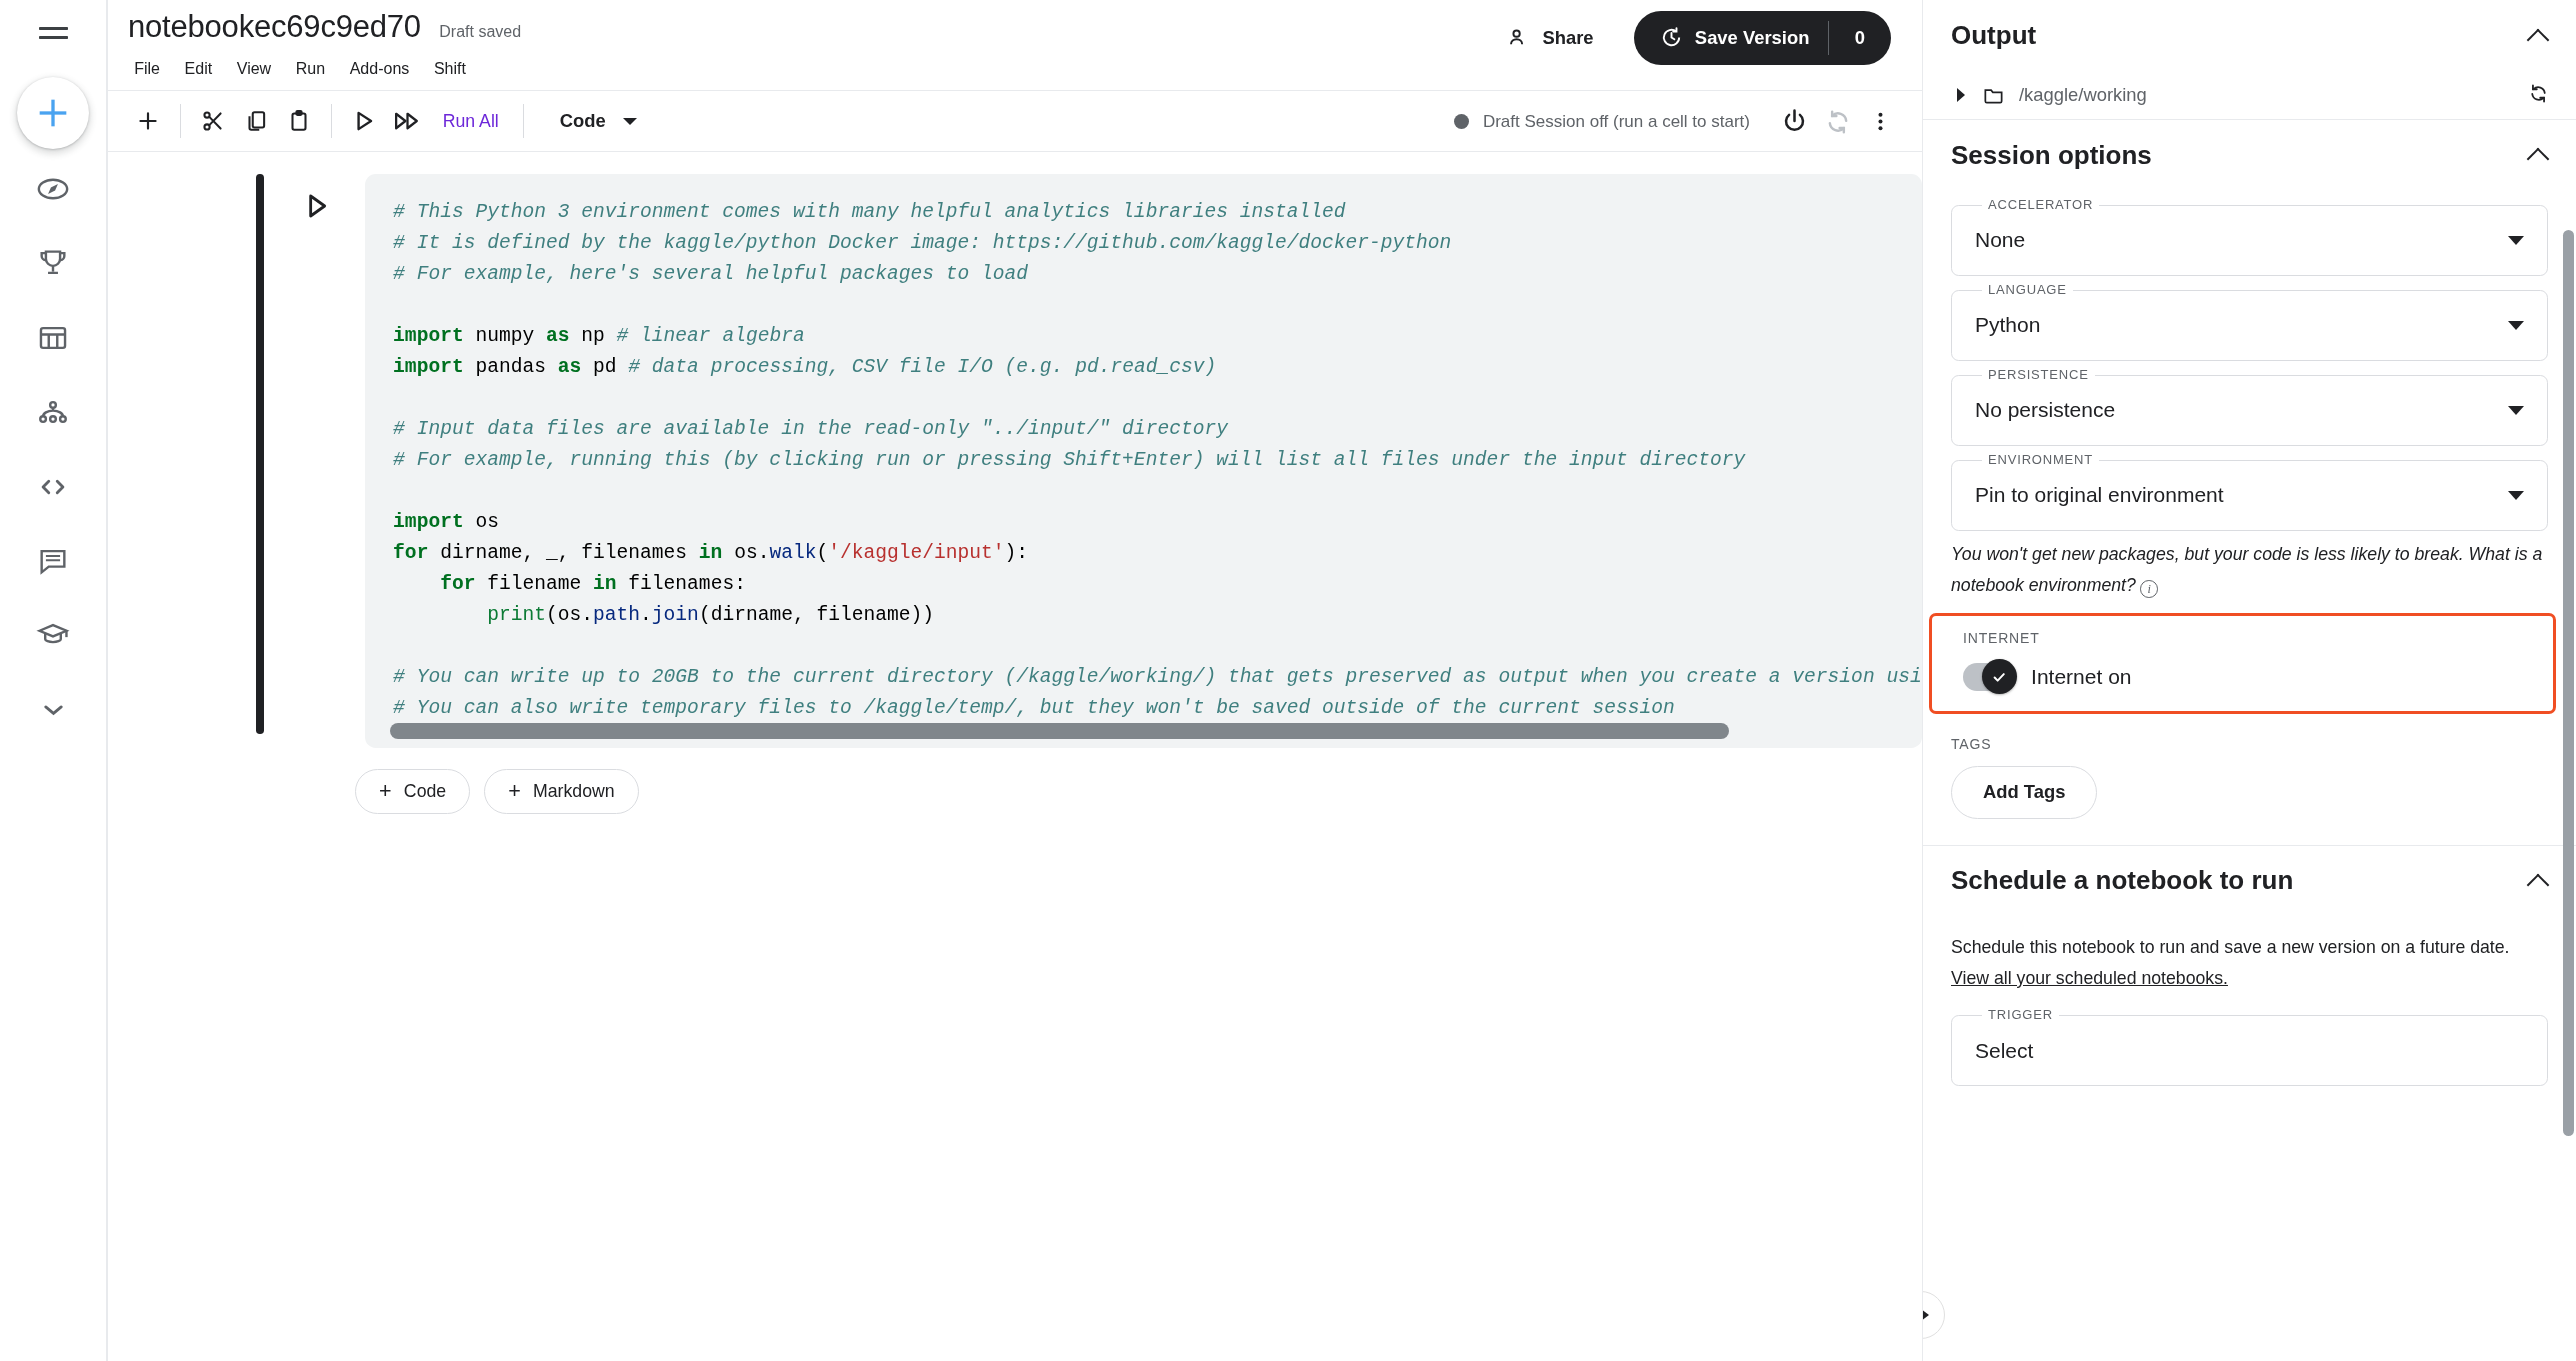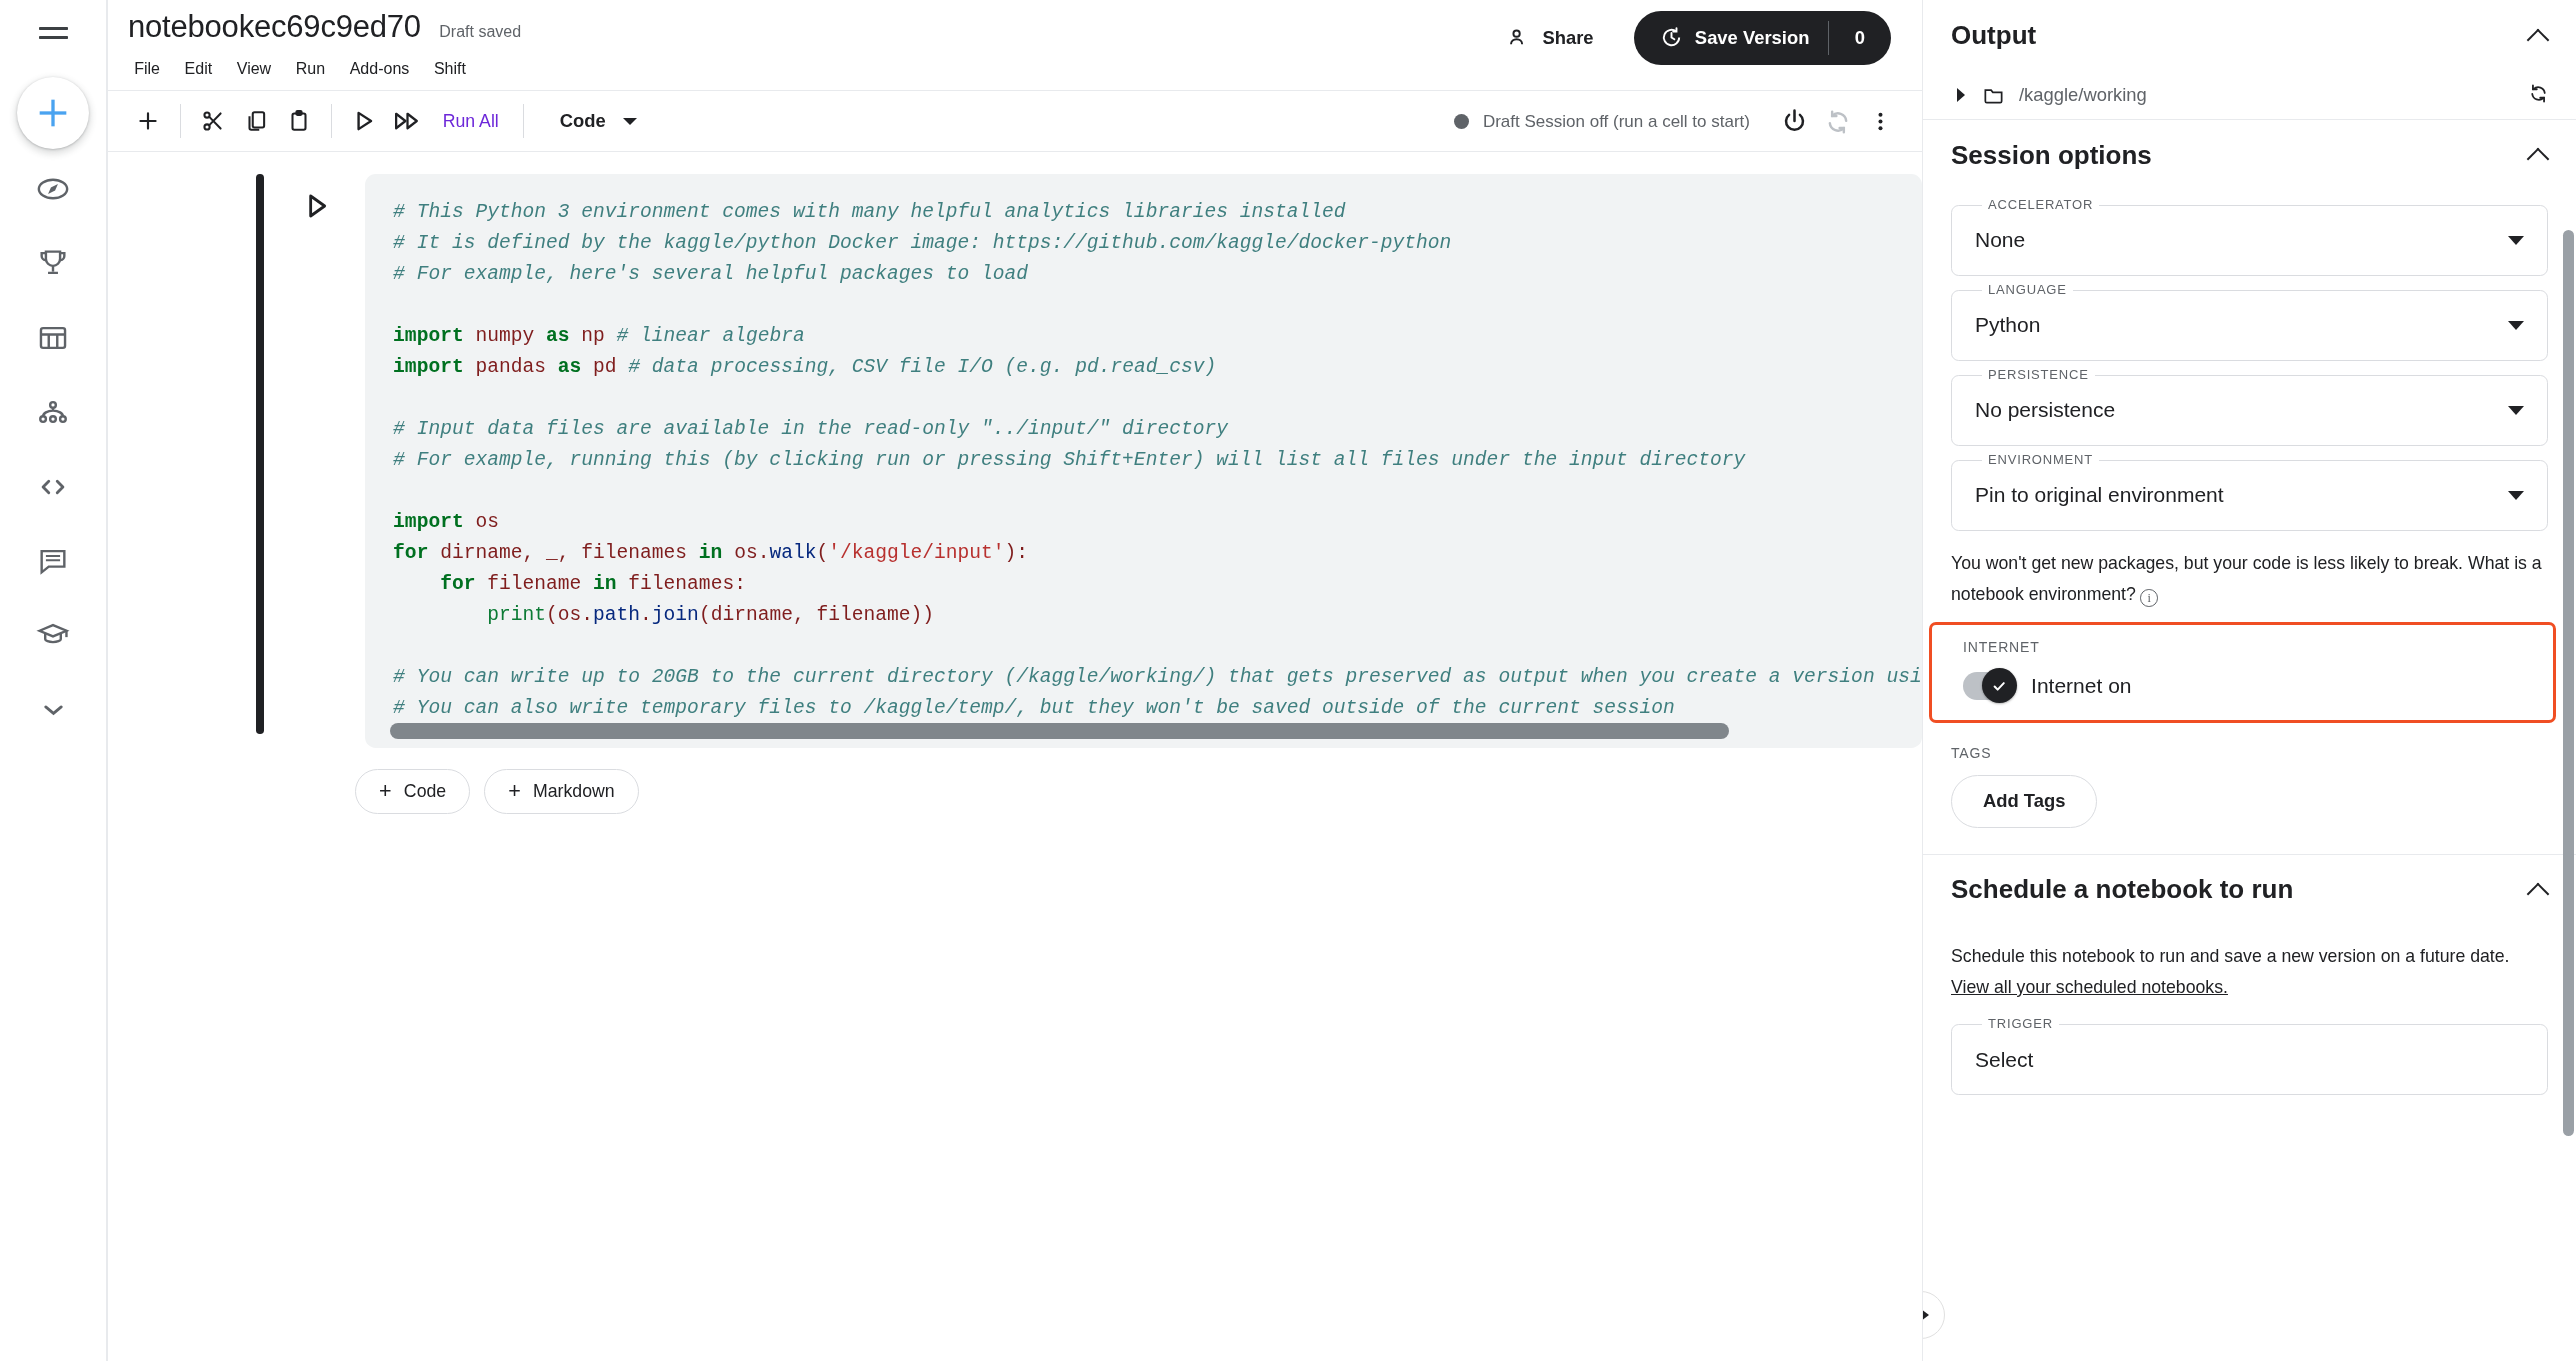--- a/index.html
+++ b/index.html
@@ -168,7 +168,7 @@
   .fn { color: #06287e; }
   .bi { color: #0b7a34; }
   .st { color: #b8312f; }
-  .pl { color: #7f1d1d; margin-top: 38px; }
+  .pl { color: #000000; margin-top: 38px; }
   .hscroll {
     position: absolute; left: 24.6px; bottom: 8.4px;
     width: 1339px; height: 16px;

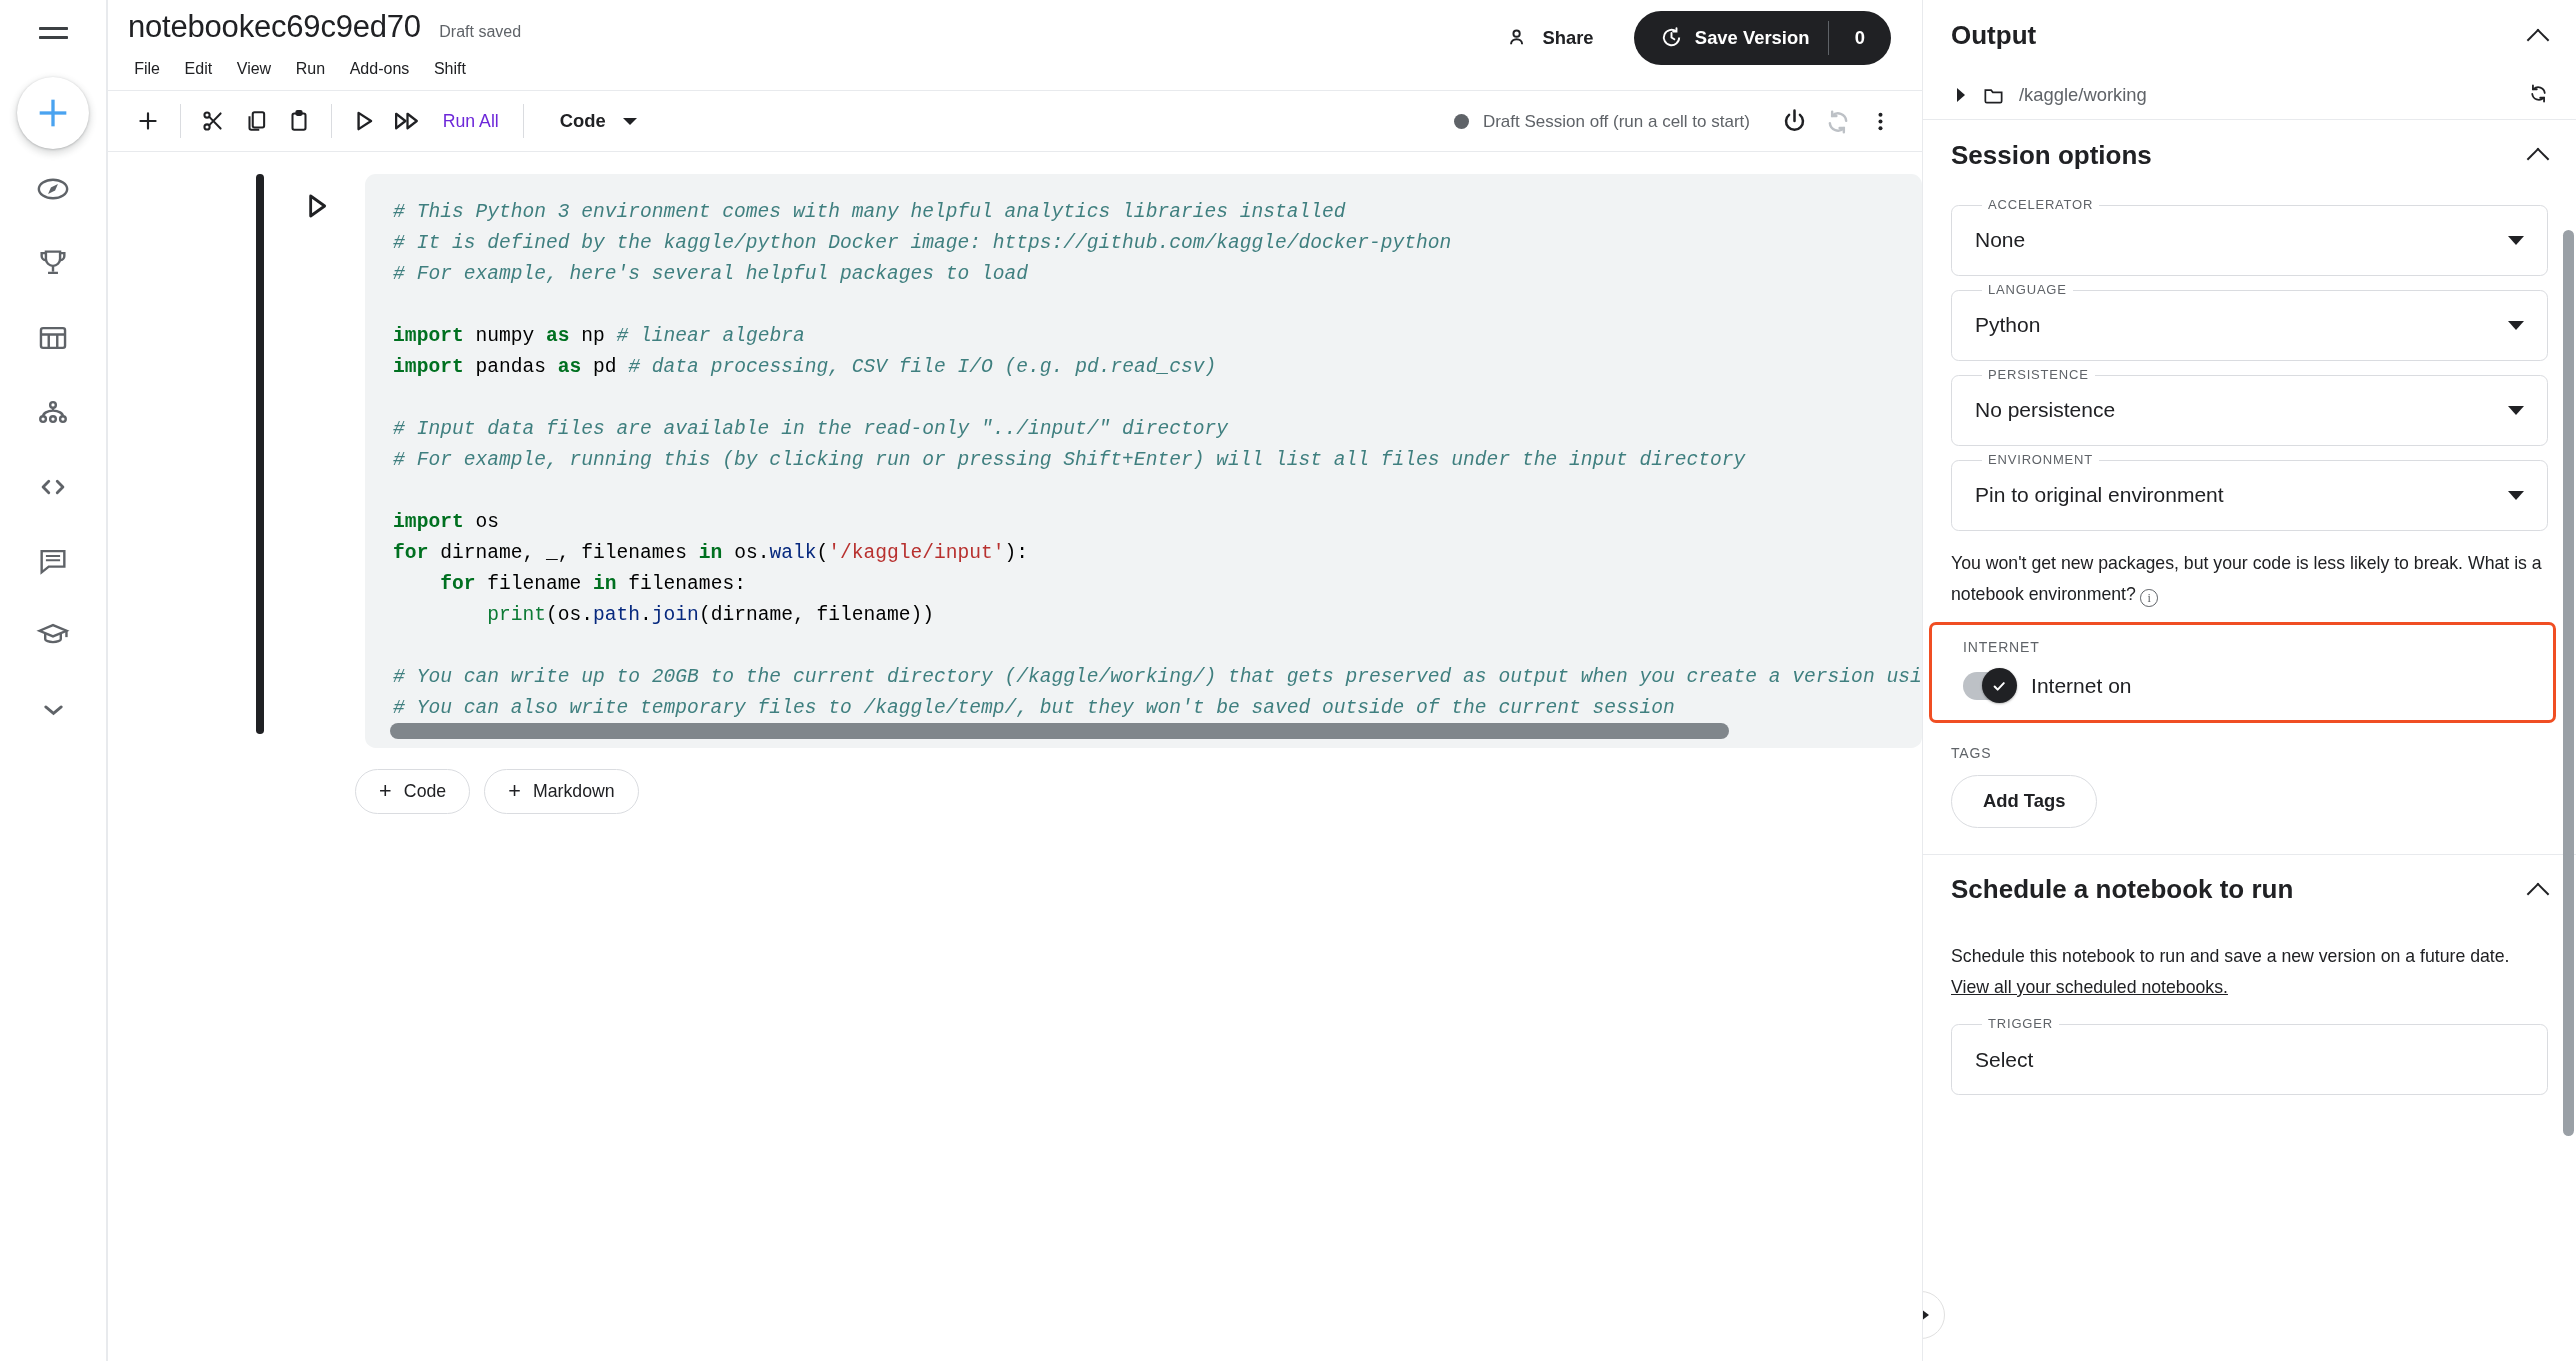--- a/index.html
+++ b/index.html
@@ -242,8 +242,8 @@
     border-top: 9.2px solid #202124;
   }
   .helper {
-    margin: 17px 31px 0 28px;
-    font-size: 17.7px; line-height: 31px; color: #202124;
+    margin: 8px 31px 0 28px;
+    font-size: 17.7px; line-height: 31px; color: #202124; font-style: italic;
   }
   .info-i {
     display: inline-block; width: 17.7px; height: 17.7px; border-radius: 50%;

